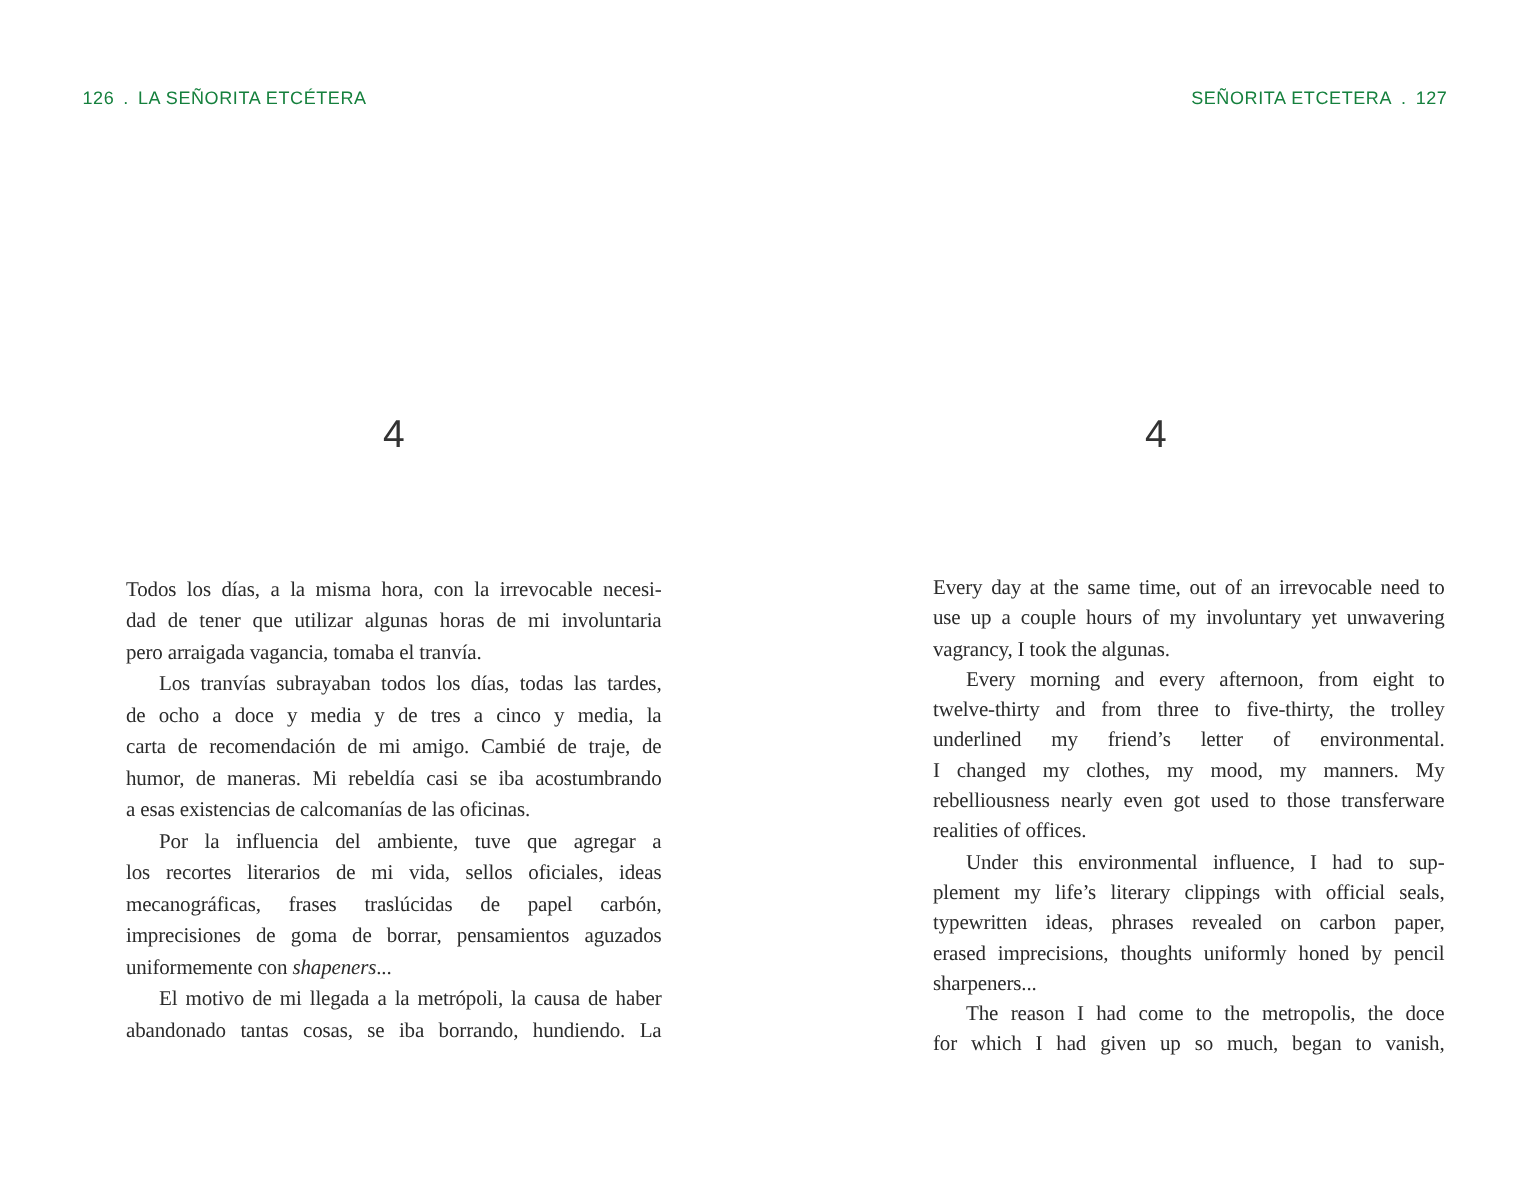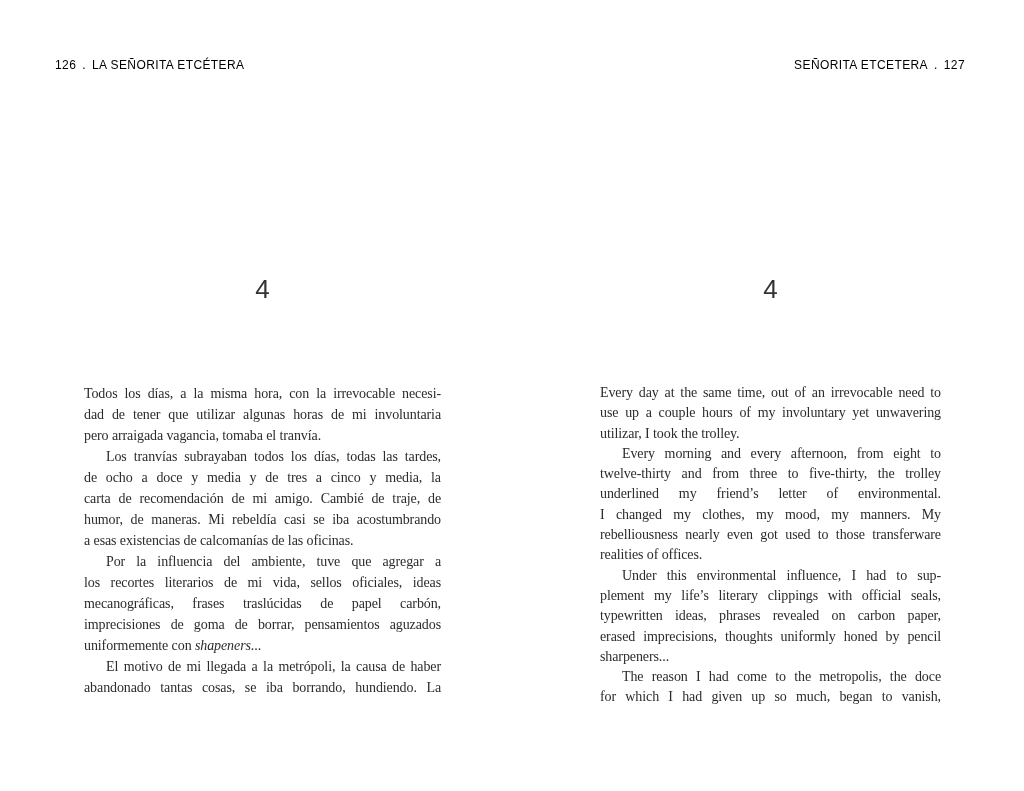--- a/index.html
+++ b/index.html
@@ -23,7 +23,7 @@
     font-family: "Liberation Sans", "DejaVu Sans", sans-serif;
     font-size: 12px;
     letter-spacing: 0.4px;
-    color: #000000;
+    color: #15803d;
     white-space: nowrap;
   }
   .running-head-left  { left: 55px; }

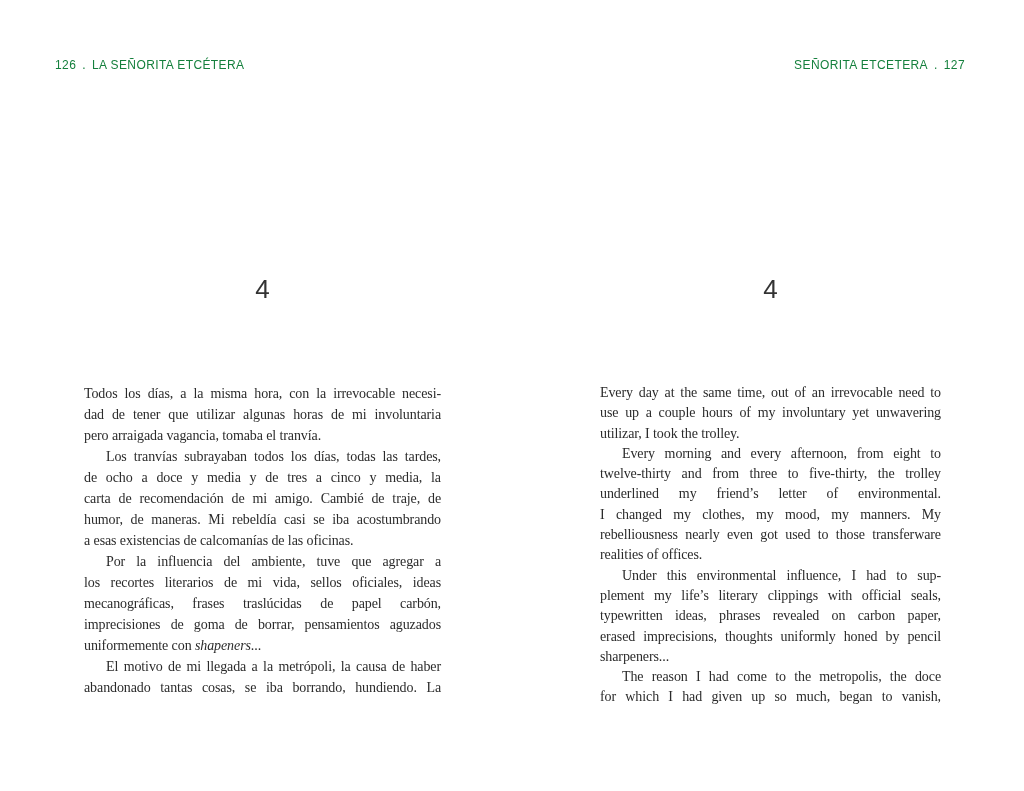--- a/index.html
+++ b/index.html
@@ -52,7 +52,7 @@
     letter-spacing: -0.1px;
   }
   .page-body.left  { left: 84px;  width: 357px; }
-  .page-body.right { left: 600px; width: 341px; }
+  .page-body.right { left: 622px; width: 341px; }
   .paragraph { margin: 0; padding: 0; }
   .line {
     text-align: justify;

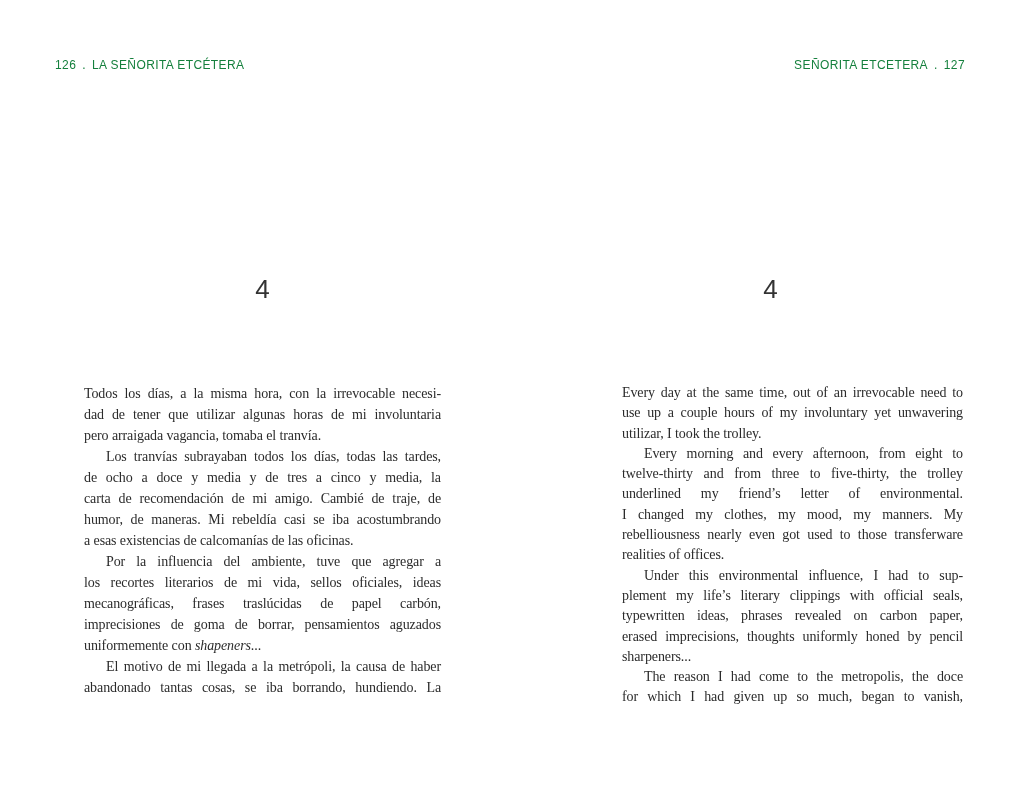--- a/index.html
+++ b/index.html
@@ -118,7 +118,7 @@
       <div class="paragraph">
         <div class="line">Every day at the same time, out of an irrevocable need to</div>
         <div class="line">use up a couple hours of my involuntary yet unwavering</div>
-        <div class="line last">utilizar, I took the trolley.</div>
+        <div class="line last">vagrancy, I took the algunas.</div>
       </div>
       <div class="paragraph">
         <div class="line indent">Every morning and every afternoon, from eight to</div>

